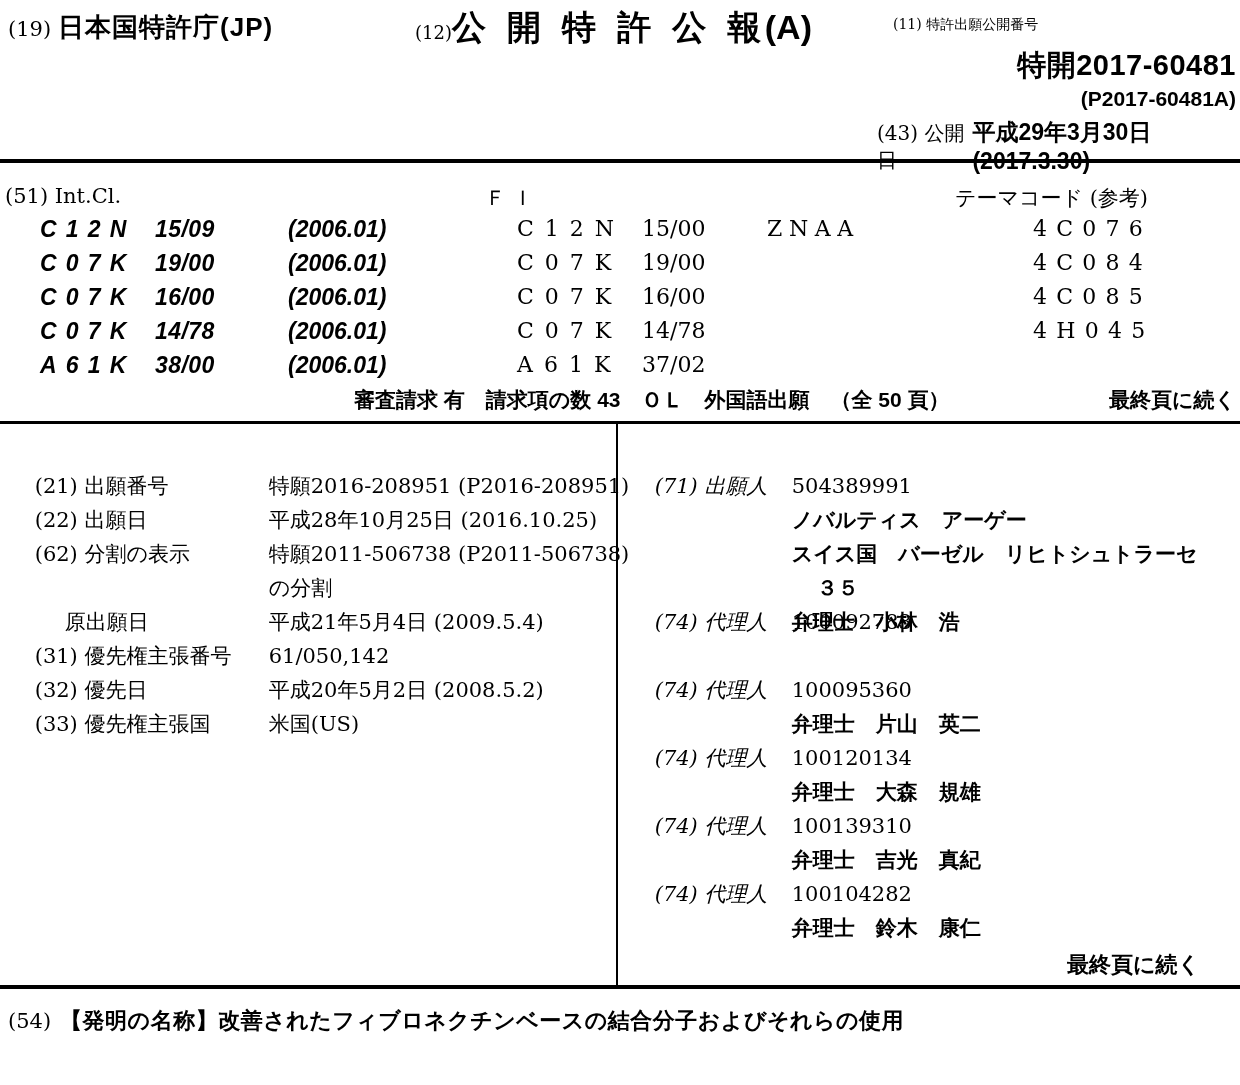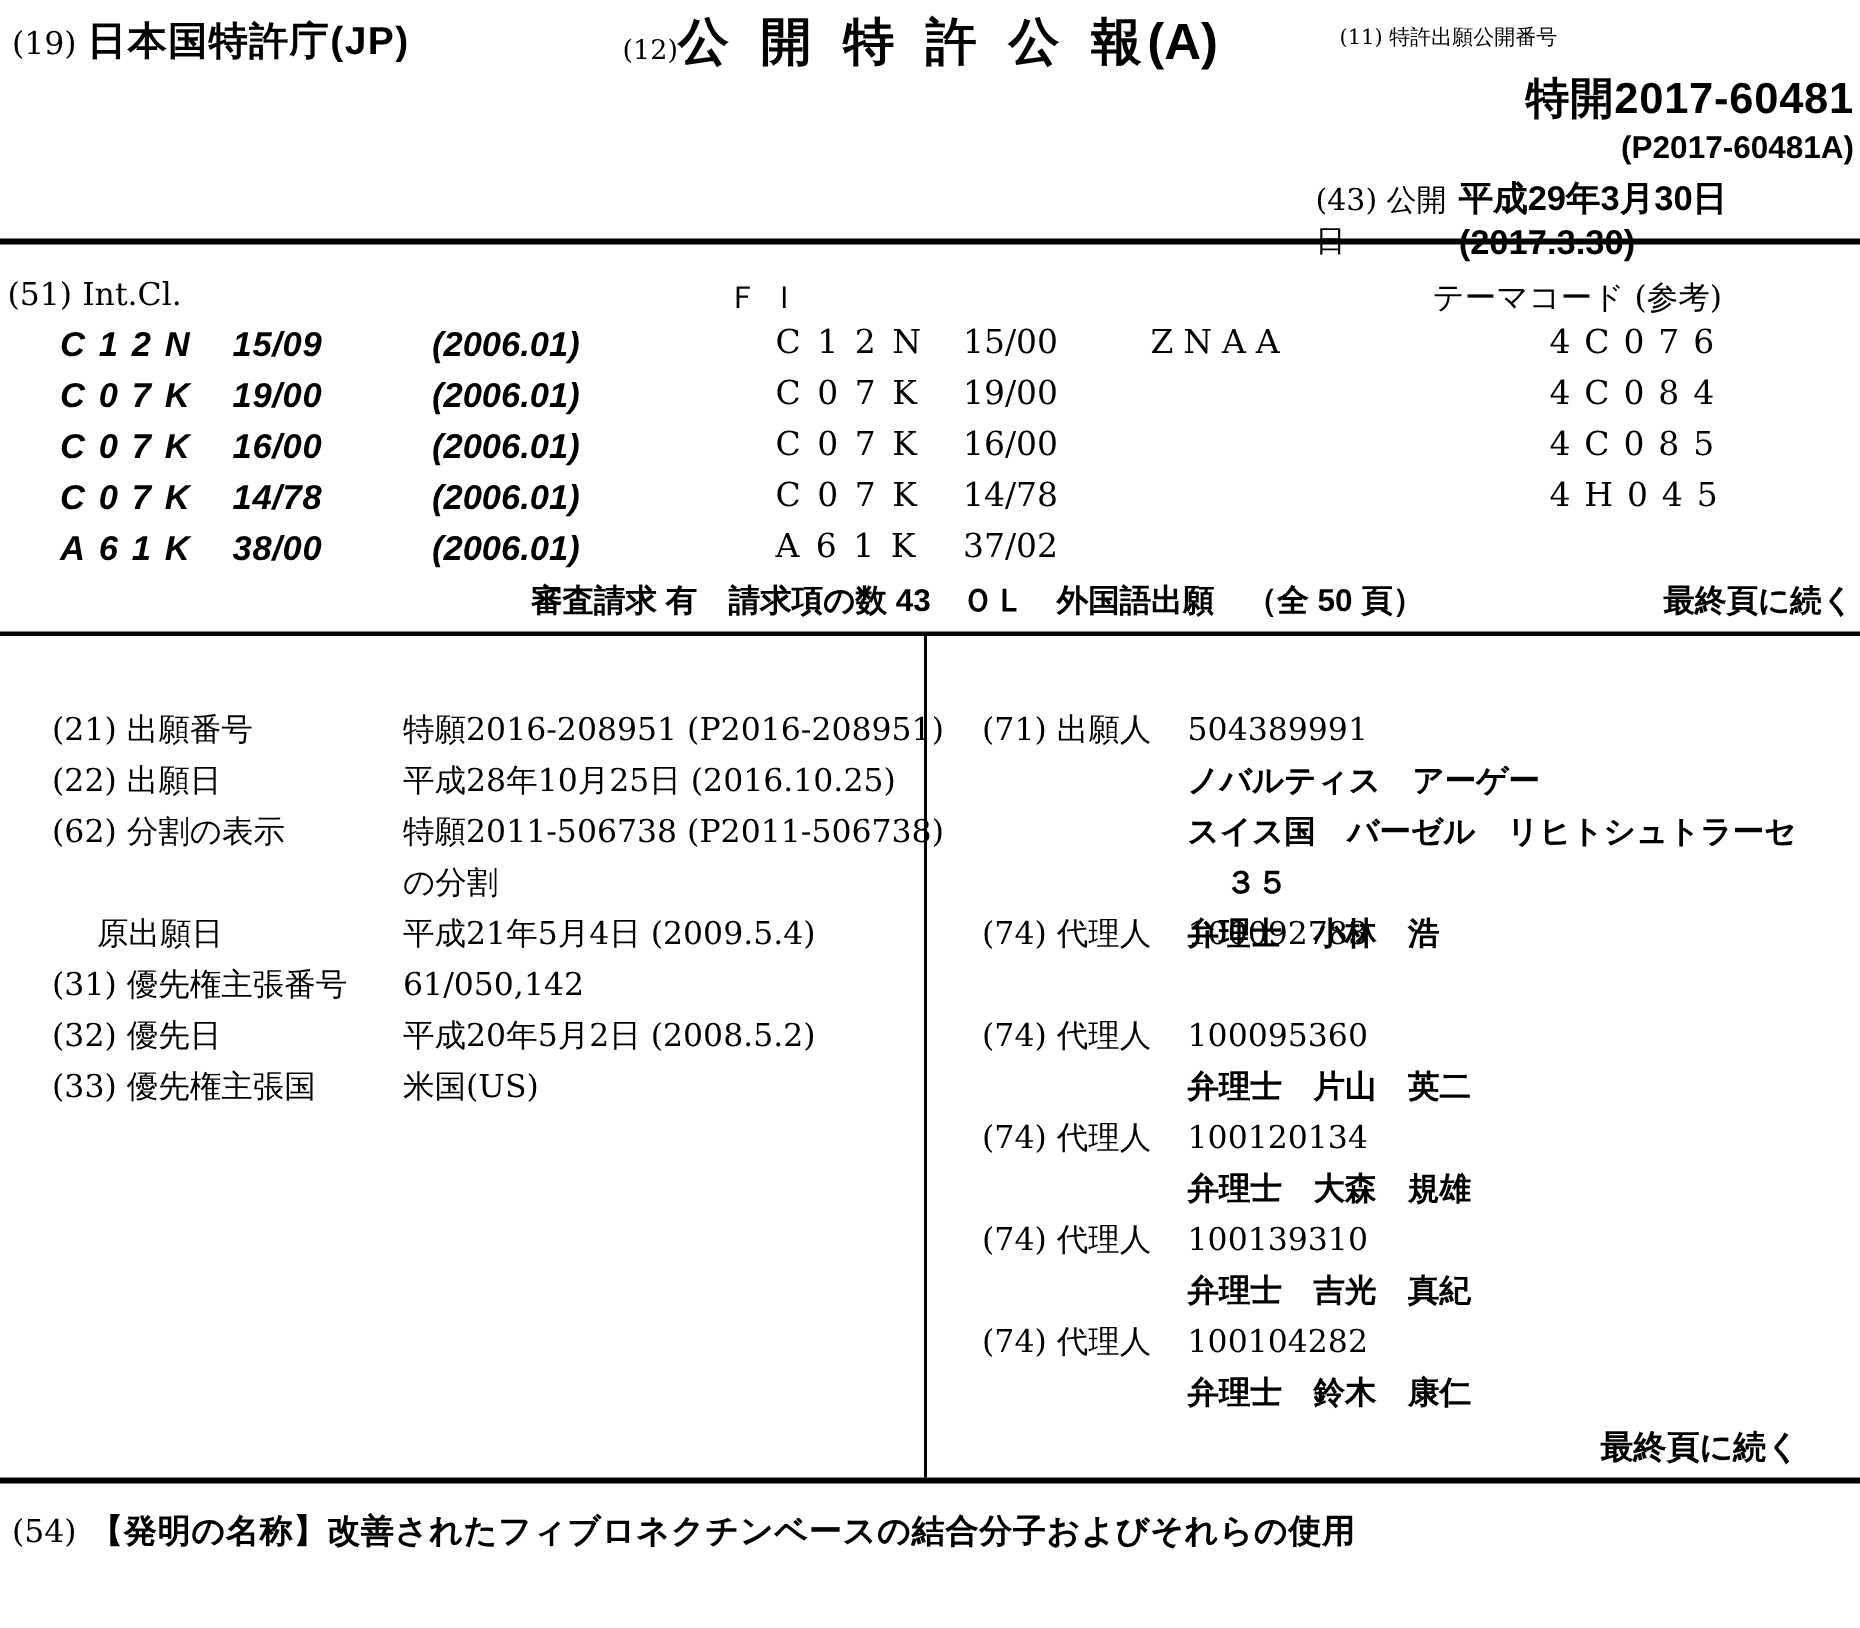--- a/index.html
+++ b/index.html
@@ -56,7 +56,7 @@
   .lrow{left:8px;width:600px;}
   .lrow .lbl{width:234px;}
   .rrow{left:628px;width:606px;}
-  .rrow .lbl{width:137px;}
+  .rrow .lbl{width:137px;font-style:italic;}
   .lbl-ind{padding-left:30px;box-sizing:border-box;}
   .val-ind{padding-left:25px;}
   .gb{font-family:"Liberation Sans","DejaVu Sans",sans-serif;font-weight:bold;}

